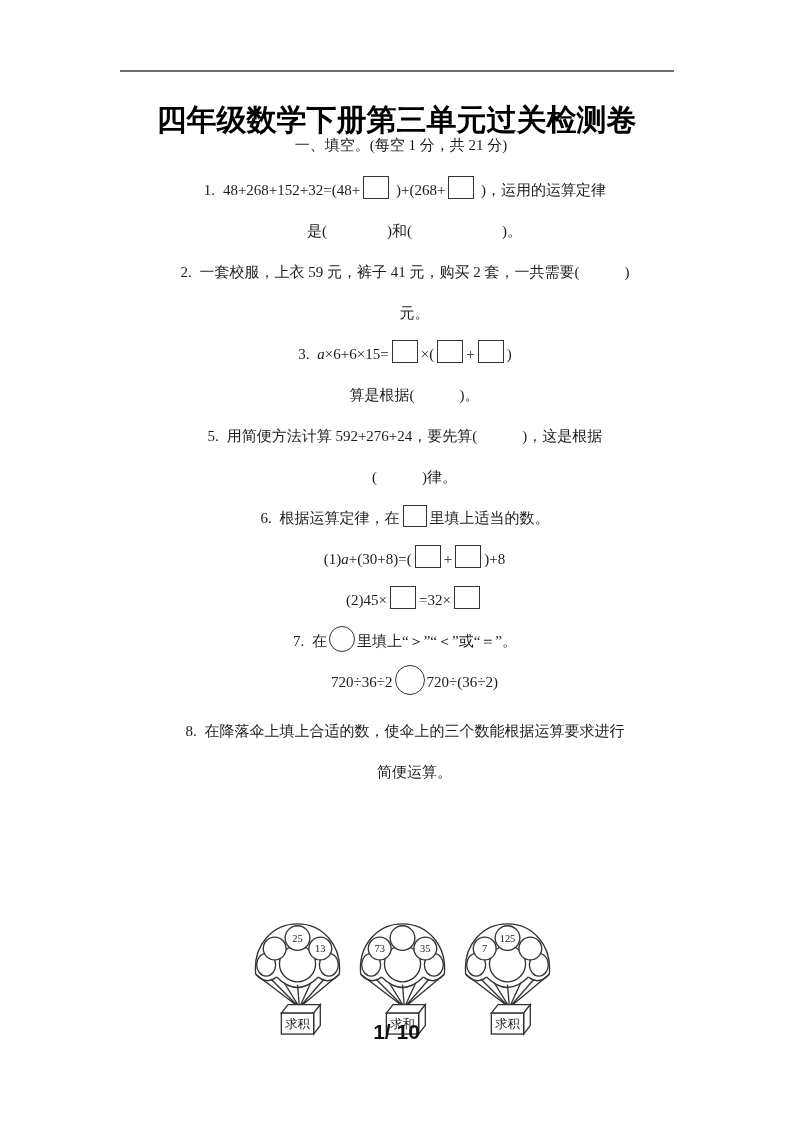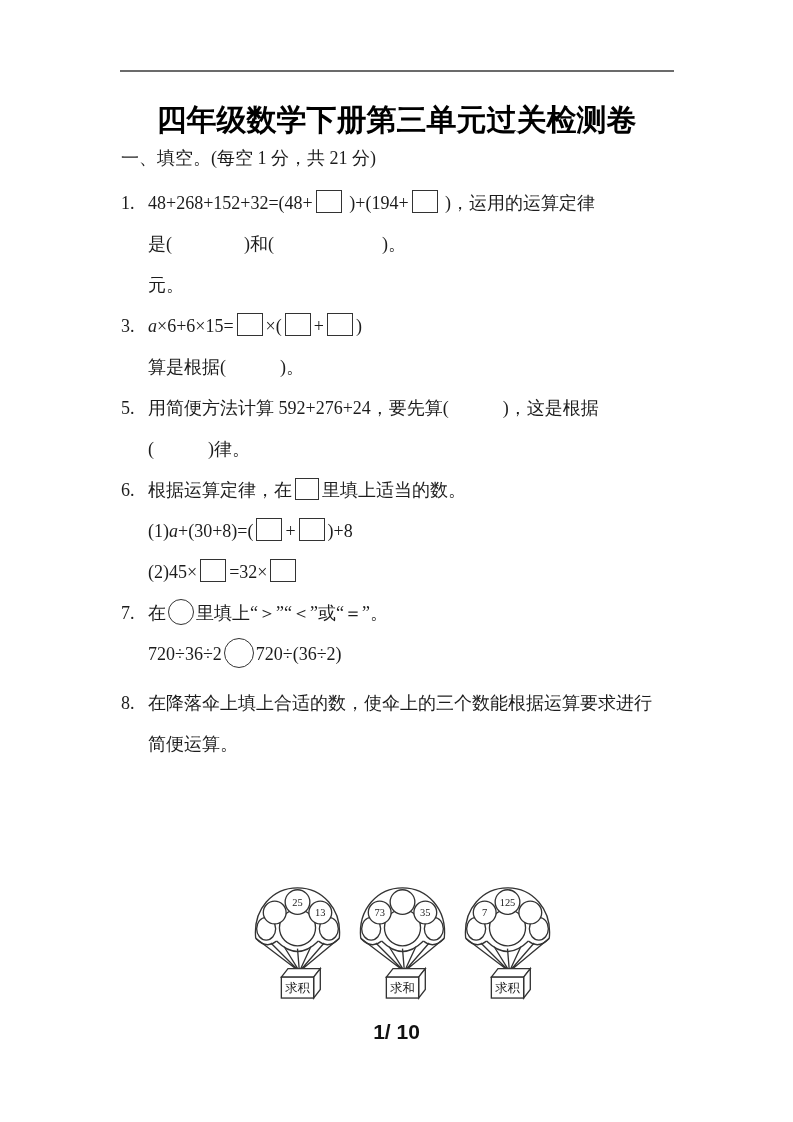--- a/index.html
+++ b/index.html
@@ -14,7 +14,7 @@
     font-family:"Liberation Sans","DejaVu Sans",sans-serif;
     font-weight:bold;font-size:30px;margin:0;color:#000;
   }
-  .content{position:absolute;left:121px;top:138px;width:560px;font-size:18px;}
+  .content{position:absolute;left:121px;top:125px;width:560px;font-size:15px;text-align:center;}
   .line{height:41px;line-height:41px;white-space:pre;}
   .gap4{margin-top:4px;}
   .gap8{margin-top:8px;}

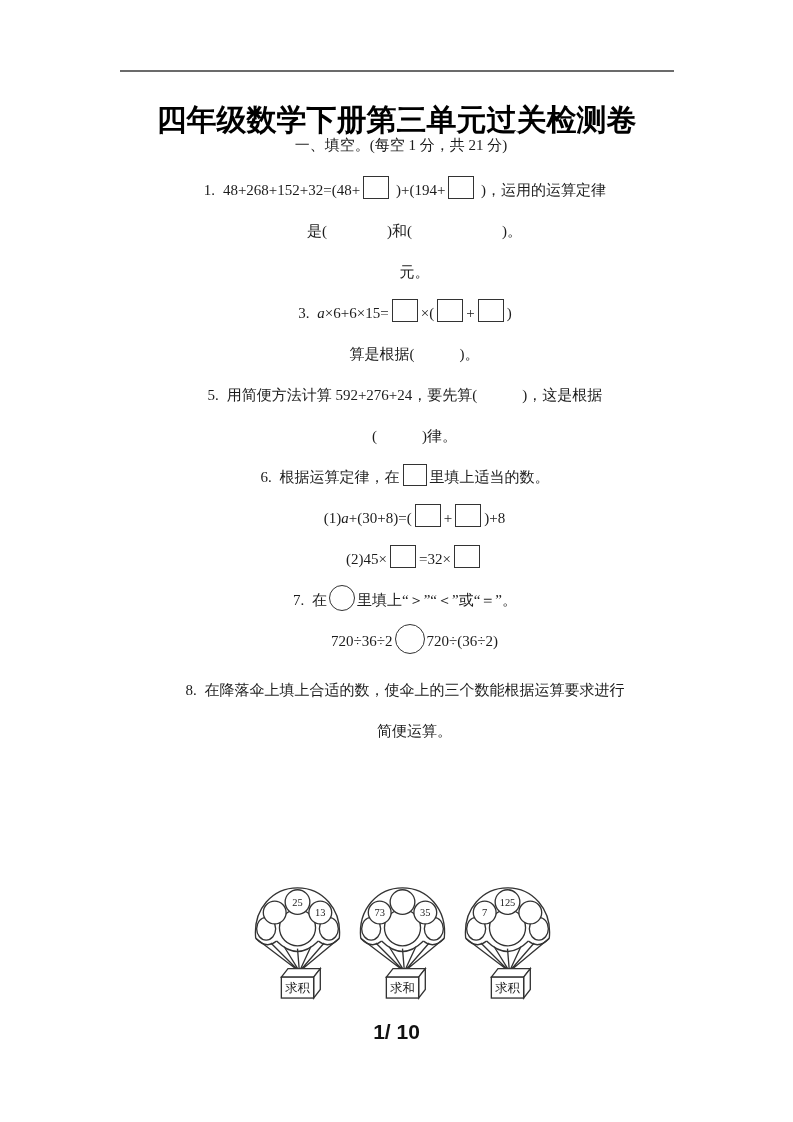--- a/index.html
+++ b/index.html
@@ -51,7 +51,7 @@
 
   <div class="line"><span>一、填空。(每空 1 分，共 21 分)</span></div>
 
-  <div class="line gap4"><span class="qnum">1.</span><span>48+268+152+32=(48+</span><span class="bx"></span><span> )+(194+</span><span class="bx"></span><span> )，运用的运算定律</span></div>
+  <div class="line gap4"><span class="qnum">1.</span><span>48+268+152+32=(48+</span><span class="bx"></span><span> )+(268+</span><span class="bx"></span><span> )，运用的运算定律</span></div>
   <div class="line ind"><span>是(　　　　)和(　　　　　　)。</span></div>
 
   <div class="line ind"><span>元。</span></div>

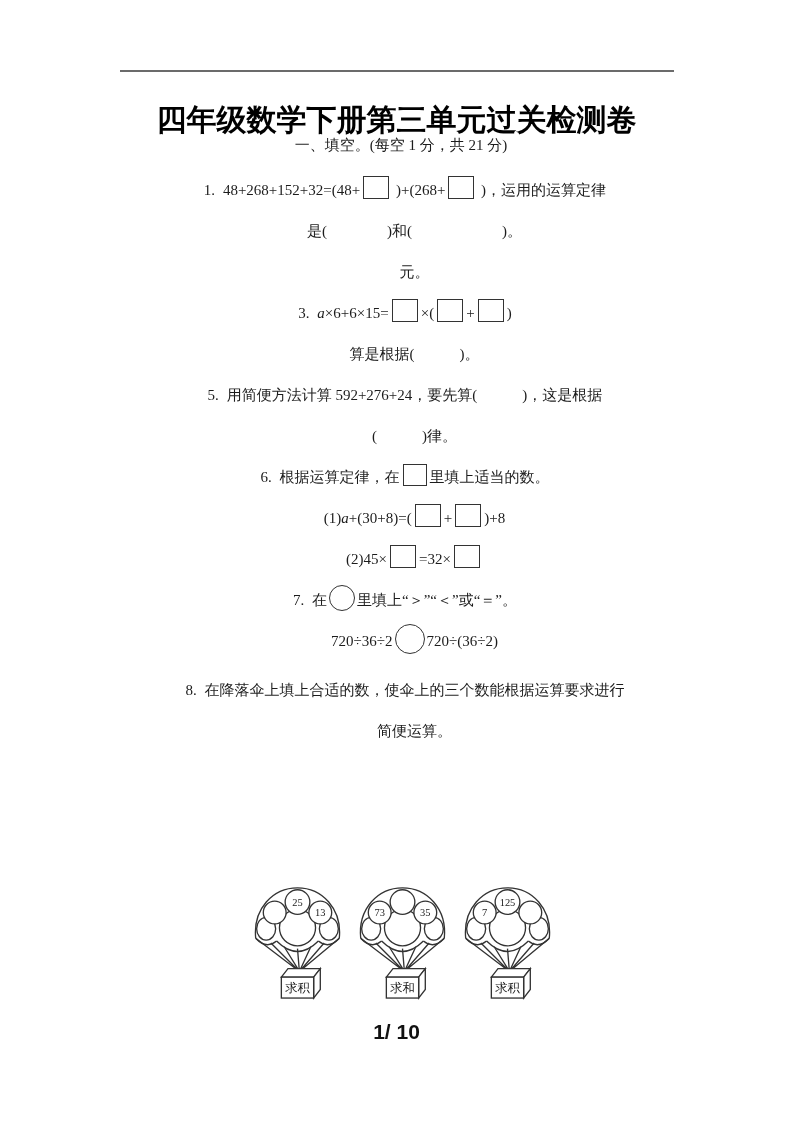--- a/index.html
+++ b/index.html
@@ -54,6 +54,7 @@
   <div class="line gap4"><span class="qnum">1.</span><span>48+268+152+32=(48+</span><span class="bx"></span><span> )+(268+</span><span class="bx"></span><span> )，运用的运算定律</span></div>
   <div class="line ind"><span>是(　　　　)和(　　　　　　)。</span></div>
 
+  <div class="line"><span class="qnum">2.</span><span>一套校服，上衣 59 元，裤子 41 元，购买 2 套，一共需要(　　　)</span></div>
   <div class="line ind"><span>元。</span></div>
 
   <div class="line"><span class="qnum">3.</span><span class="var">a</span><span>×6+6×15=</span><span class="bx"></span><span>×(</span><span class="bx"></span><span>+</span><span class="bx"></span><span>)</span></div>

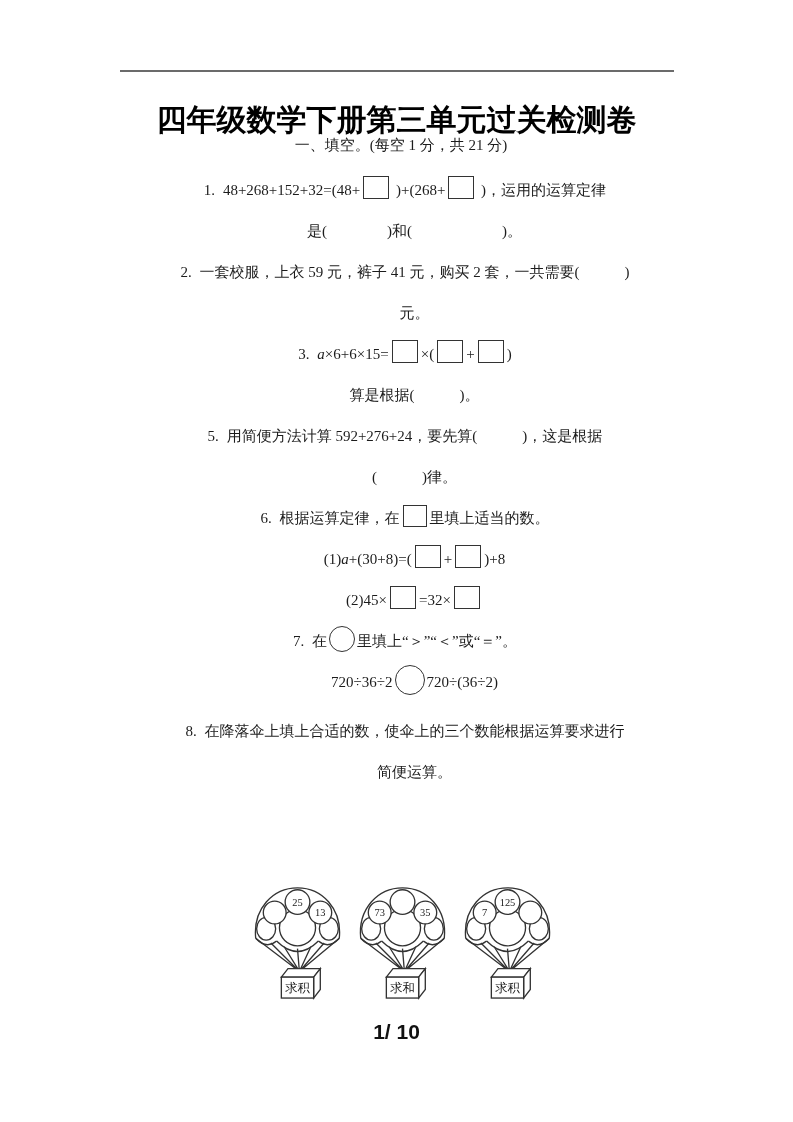--- a/index.html
+++ b/index.html
@@ -32,7 +32,7 @@
   .ci.sm{width:24px;height:24px;}
   .ci.lg{width:28px;height:28px;vertical-align:-8px;}
   .var{font-style:italic;}
-  .chutes{position:absolute;left:250px;top:884px;display:flex;gap:10px;}
+  .chutes{position:absolute;left:250px;top:920px;display:flex;gap:10px;}
   .chute{width:95px;height:116px;}
   .footer{
     position:absolute;left:0;top:1020px;width:100%;text-align:center;

